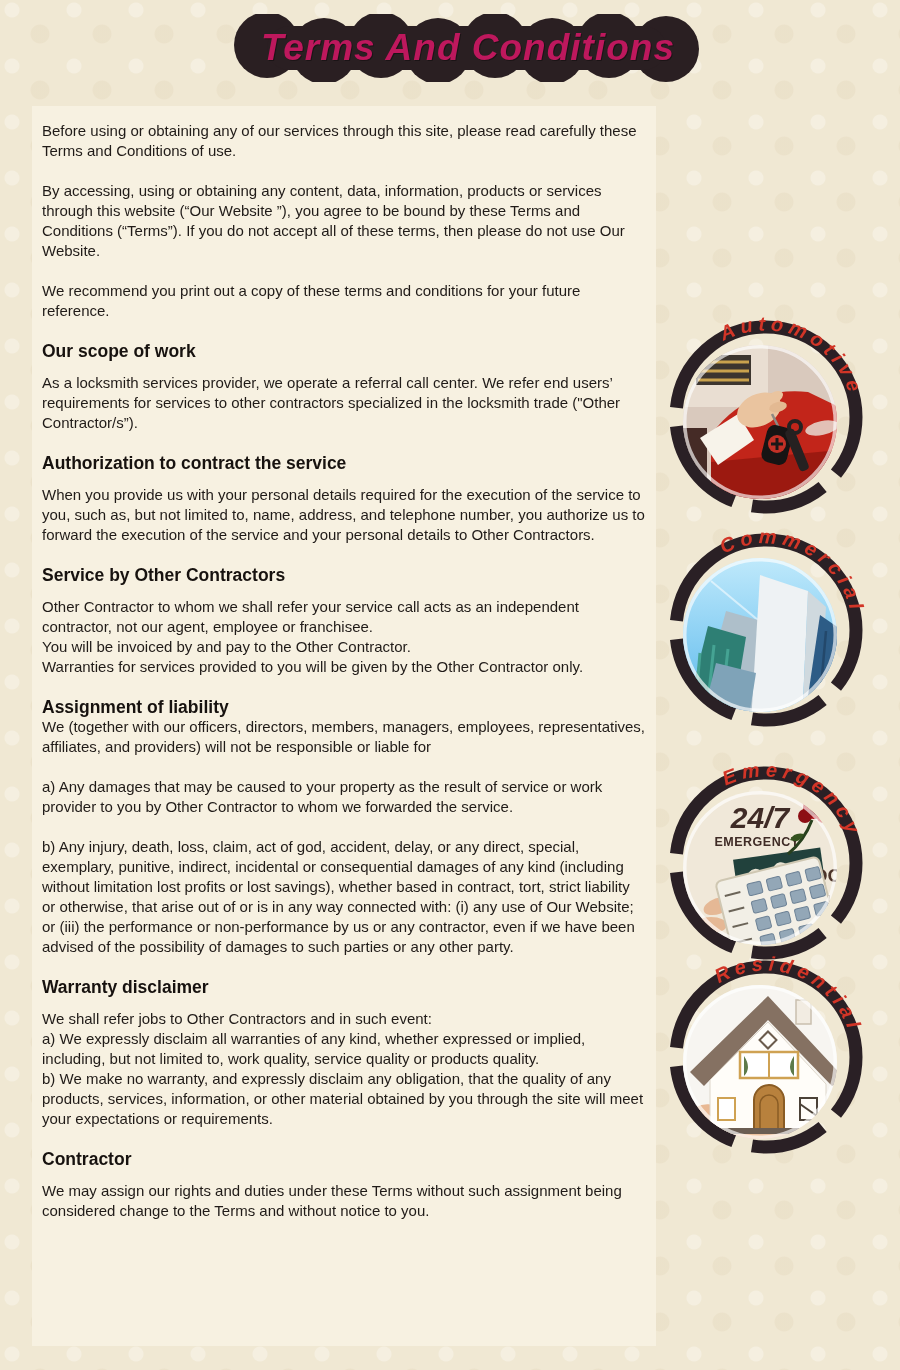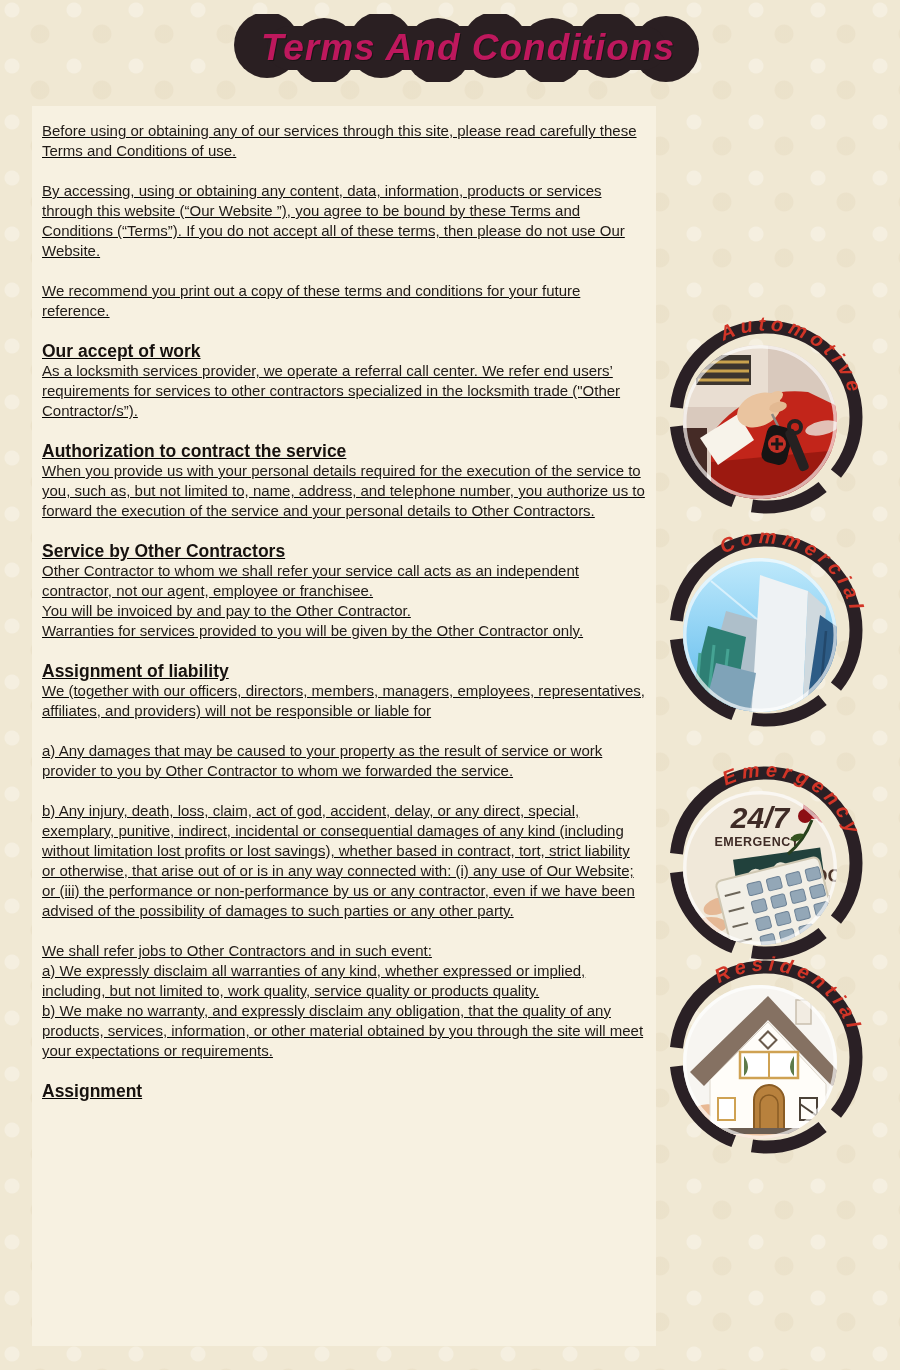--- a/index.html
+++ b/index.html
@@ -28,7 +28,7 @@
   
   .panel {
     position:absolute; left:32px; top:106px; width:624px; height:1240px;
-    background:#f7f1e1; padding:15px 10px 10px 10px; overflow:hidden;text-decoration:underline;
+    background:#f7f1e1; padding:15px 10px 10px 10px; overflow:hidden;
   }
   .panel p {
     font-size:15px; line-height:20px; color:#201b18;

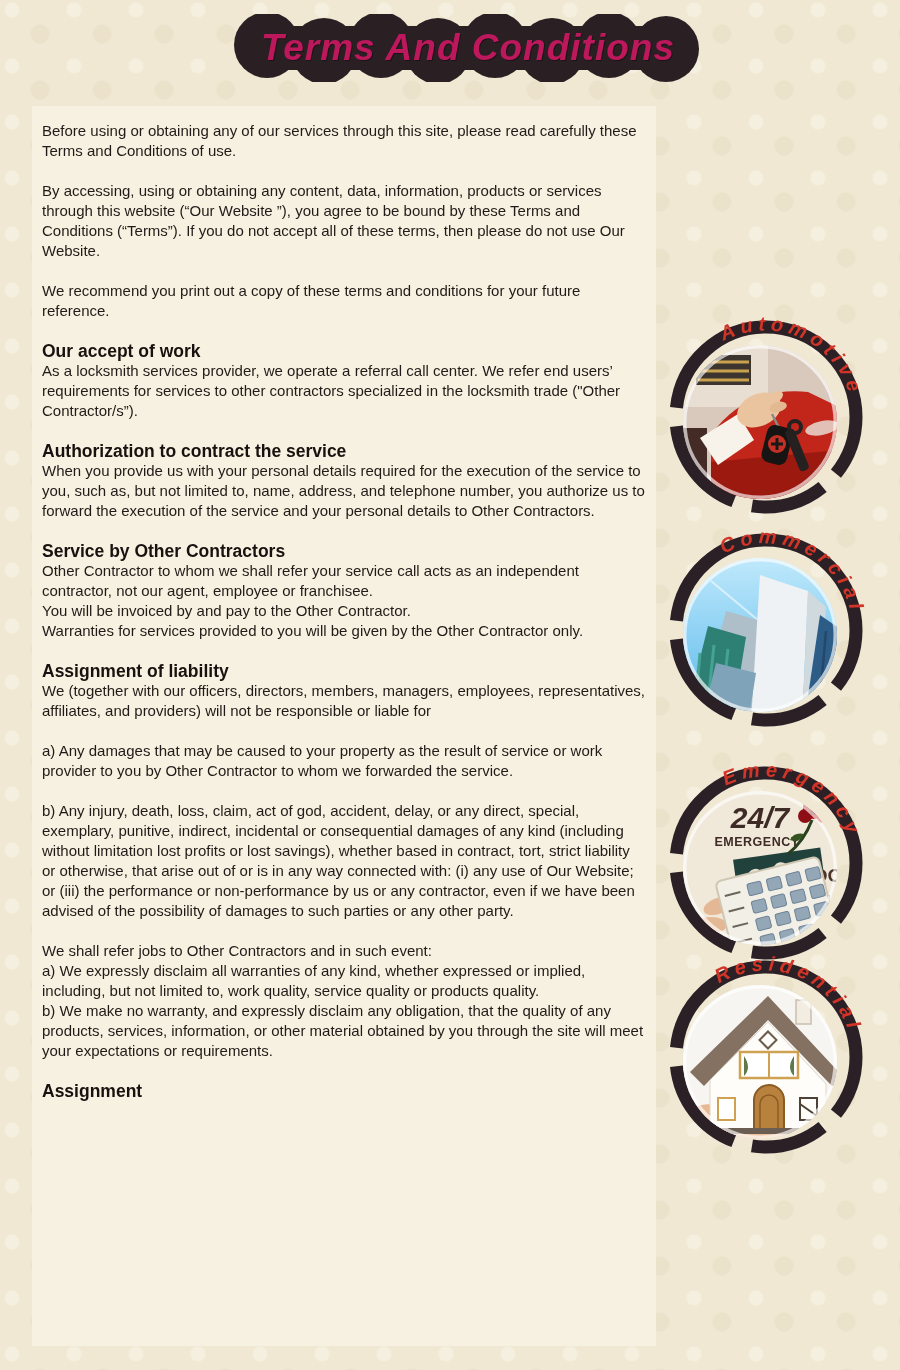--- a/index.html
+++ b/index.html
@@ -38,7 +38,7 @@
     font-size:17.5px; line-height:20px; font-weight:bold; color:#17120f;
     margin:0;
   }
-  .panel section p:last-child { margin-bottom:20px; }
+  .panel section p:last-child { margin-bottom:20px;margin-top:12px; }
 
   
   .badge { position:absolute; left:656px; width:222px; height:220px; cursor:pointer; }

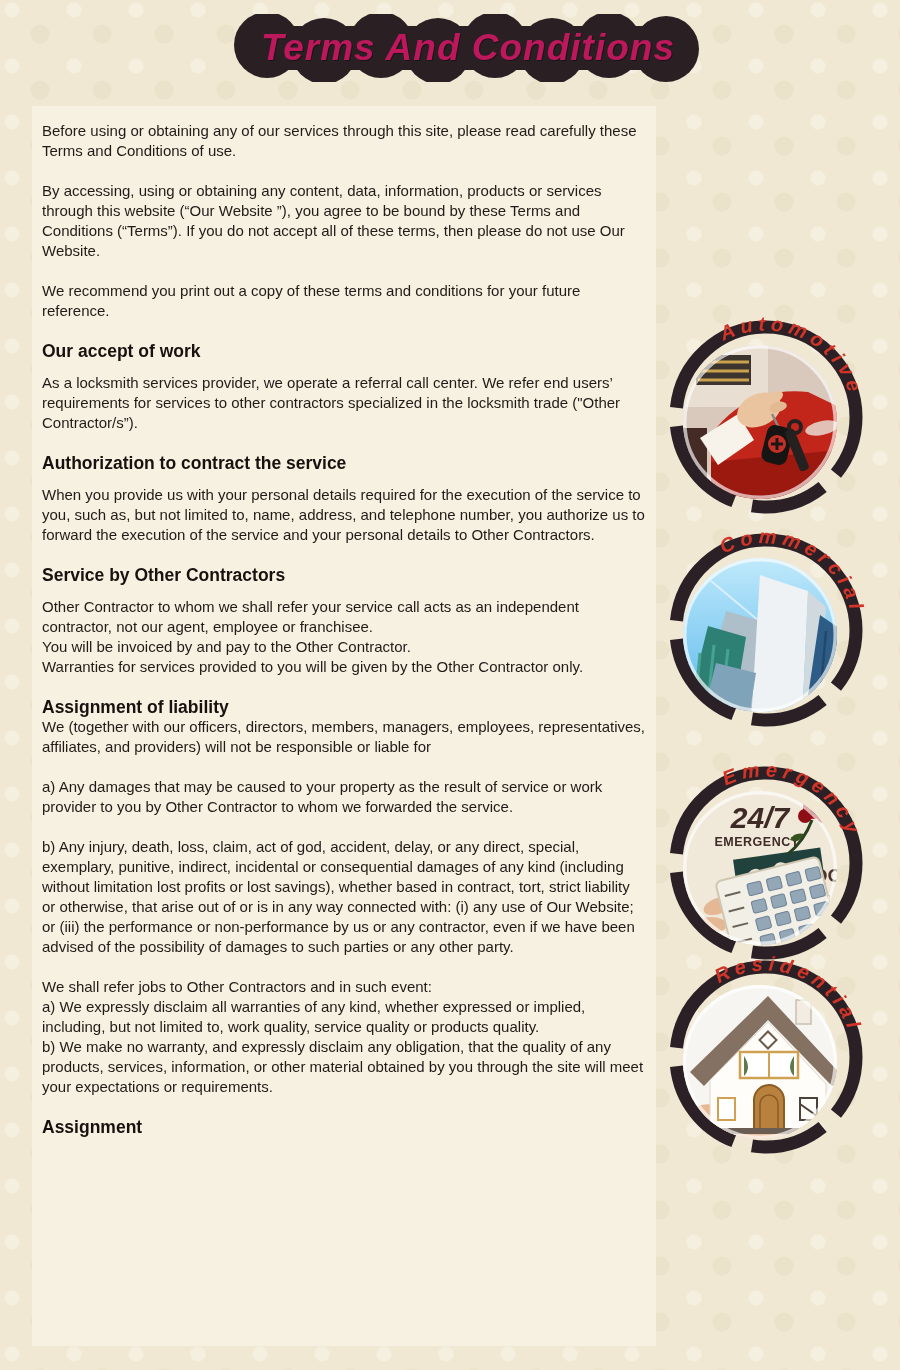--- a/index.html
+++ b/index.html
@@ -76,7 +76,7 @@
   </section>
 
   <section>
-    <h2>Our accept of work</h2>
+    <h2>Our scope of work</h2>
     <p>As a locksmith services provider, we operate a referral call center. We refer end users’ requirements for services to other contractors specialized in the locksmith trade ("Other Contractor/s”).</p>
   </section>
 

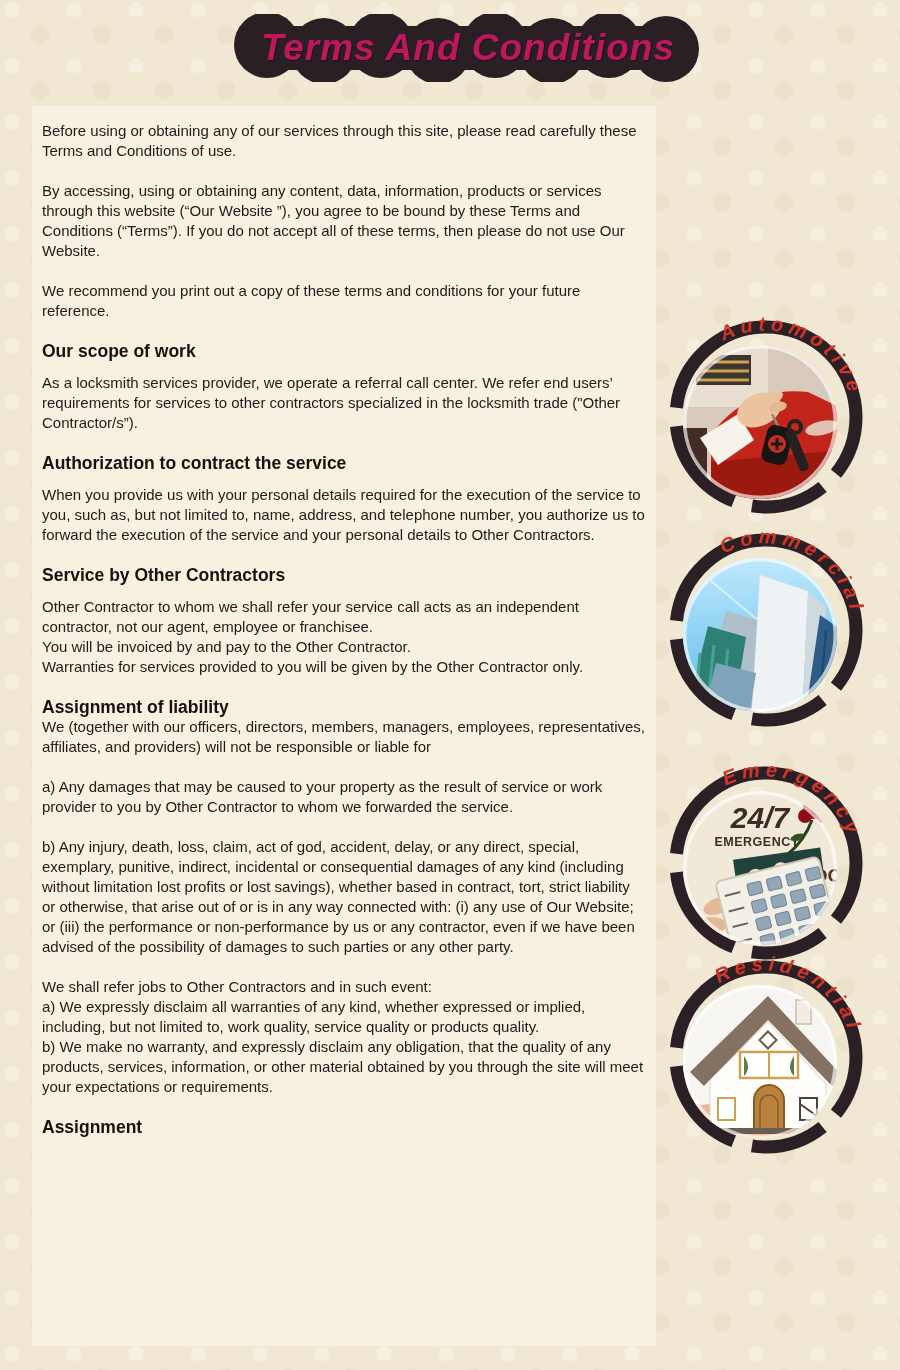--- a/index.html
+++ b/index.html
@@ -100,6 +100,7 @@
   </section>
 
   <section>
+    <h2>Warranty disclaimer</h2>
     <p>We shall refer jobs to Other Contractors and in such event:
 a) We expressly disclaim all warranties of any kind, whether expressed or implied, including, but not limited to, work quality, service quality or products quality.
 b) We make no warranty, and expressly disclaim any obligation, that the quality of any products, services, information, or other material obtained by you through the site will meet your expectations or requirements.</p>

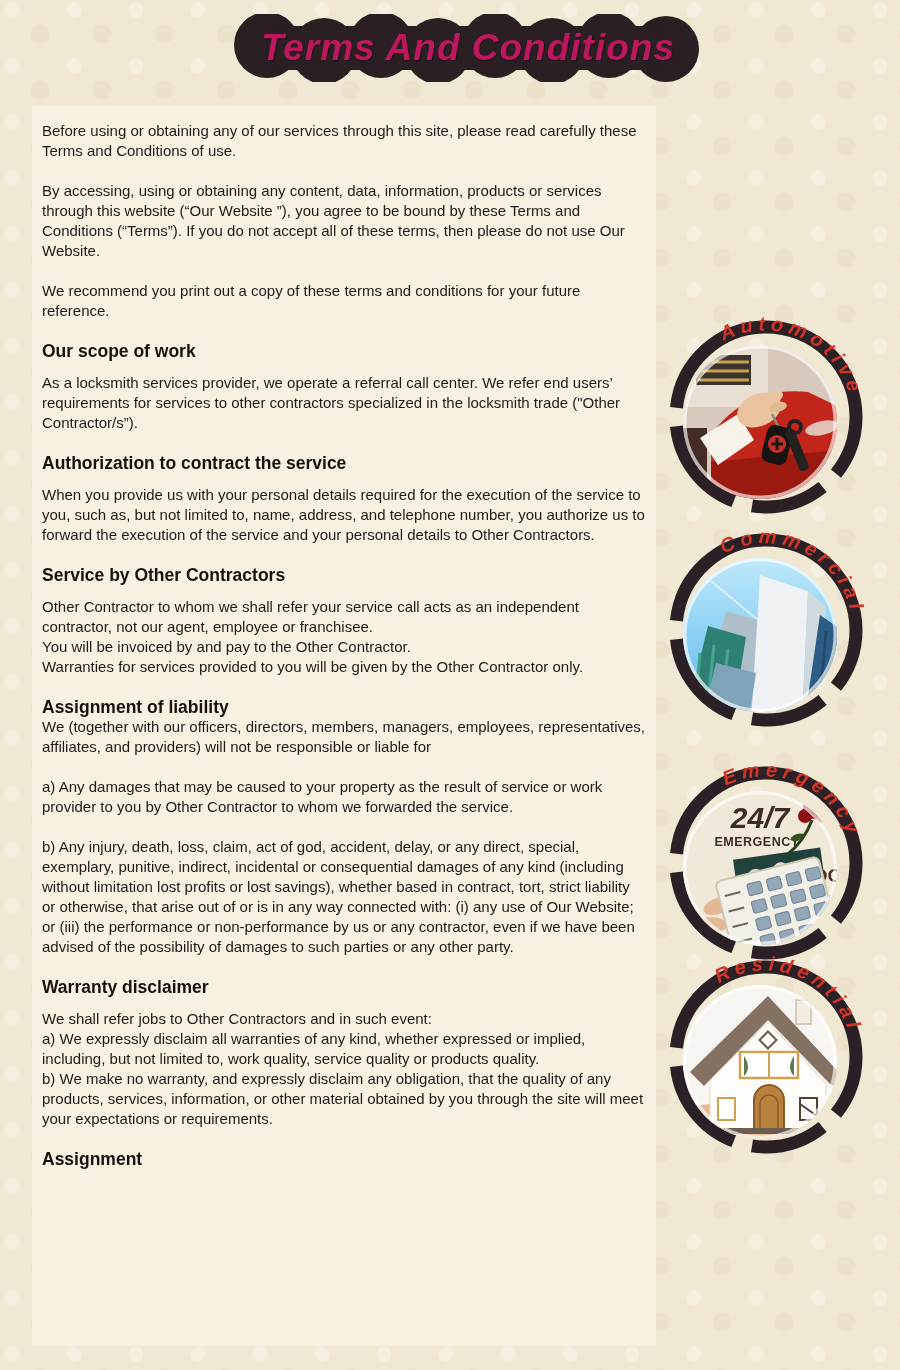--- a/index.html
+++ b/index.html
@@ -107,7 +107,7 @@
   </section>
 
   <section>
-    <h2>Assignment</h2>
+    <h2>Contractor</h2>
   </section>
 </main>
 

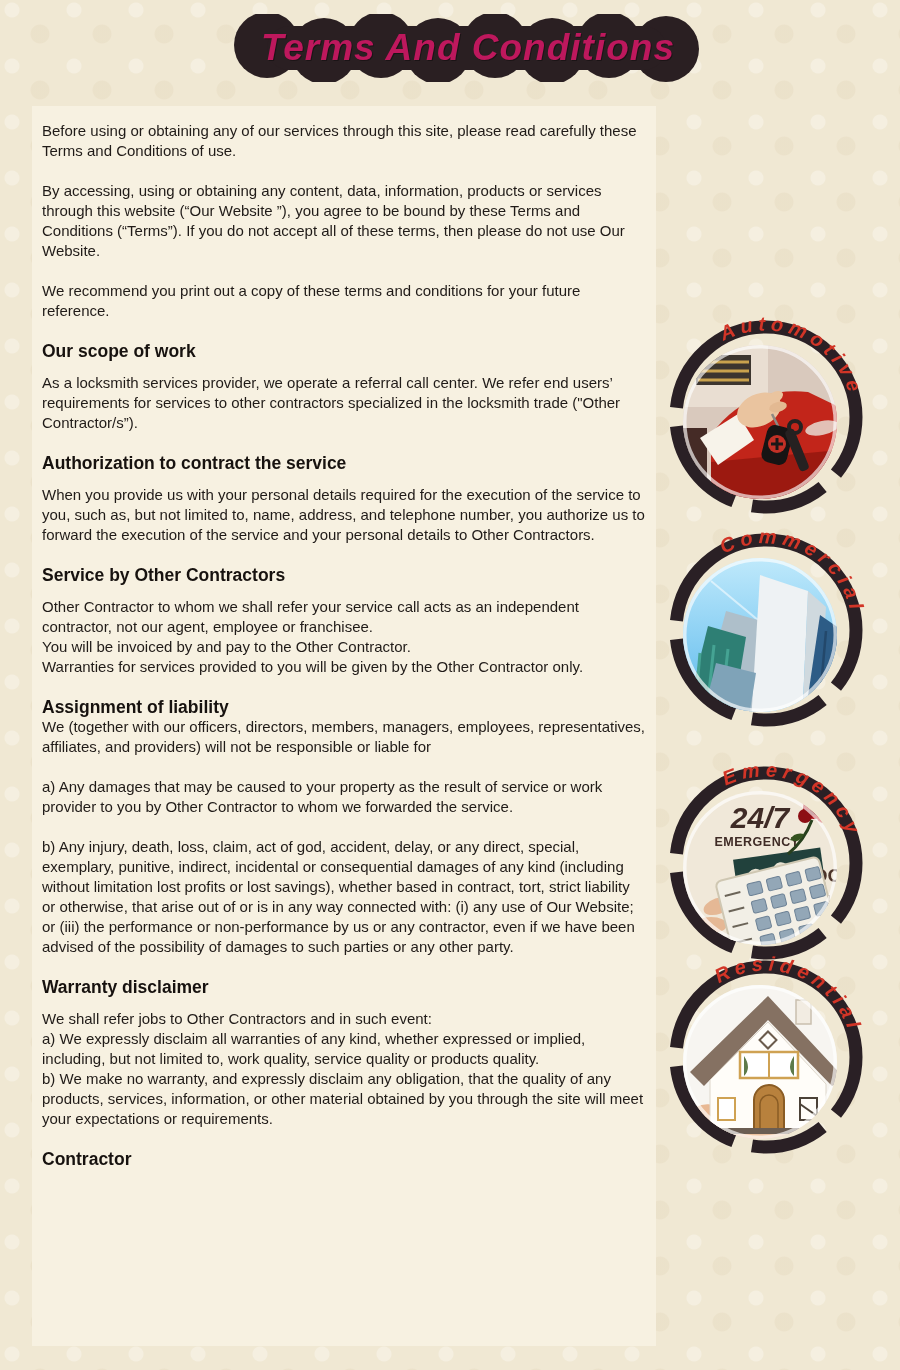--- a/index.html
+++ b/index.html
@@ -108,6 +108,7 @@
 
   <section>
     <h2>Contractor</h2>
+    <p>We may assign our rights and duties under these Terms without such assignment being considered change to the Terms and without notice to you.</p>
   </section>
 </main>
 

